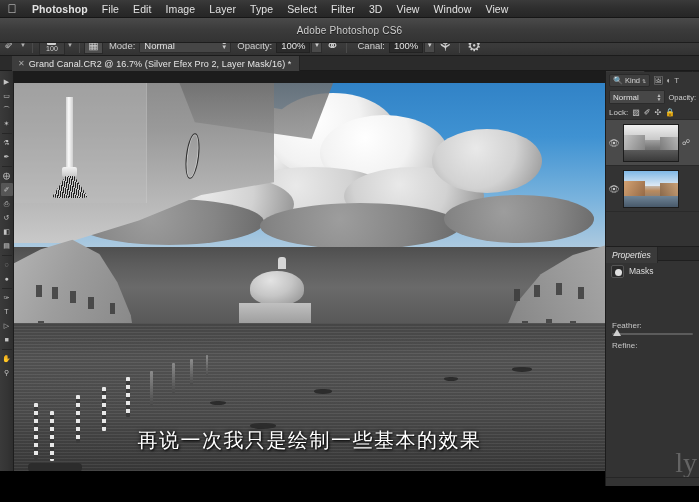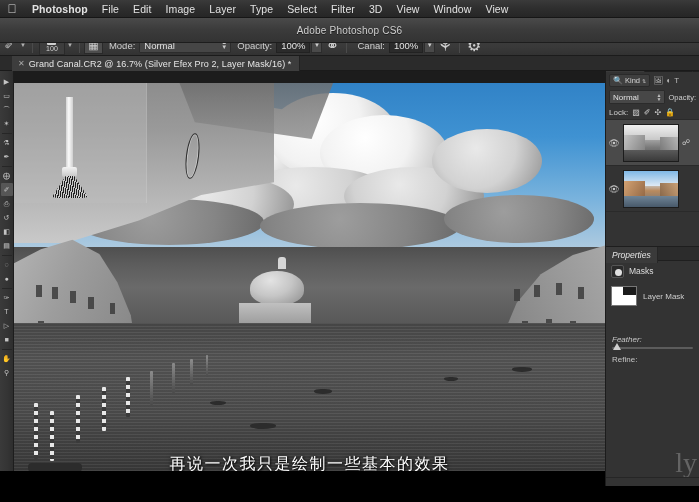--- a/index.html
+++ b/index.html
@@ -620,10 +620,6 @@
       <span class="masks-label">Masks</span>
     </div>
 
-    <div class="layermask-row">
-      <span class="lm-thumb"></span>
-      <span class="lm-label">Layer Mask</span>
-    </div>
 
 
     <div class="slider-block" style="margin-top:22px;font-style:italic;">

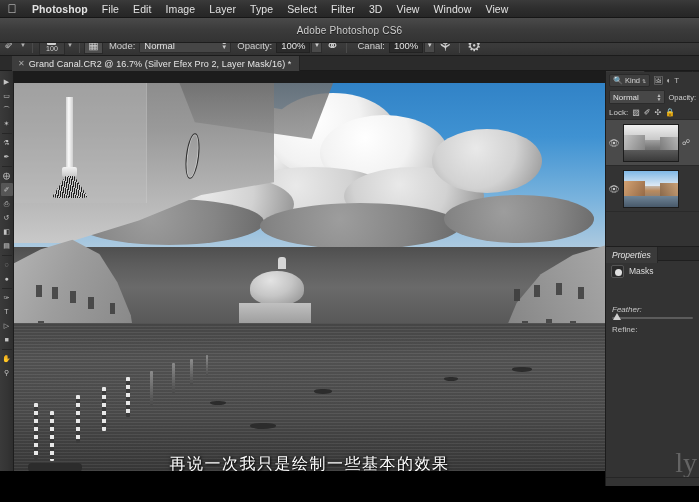--- a/index.html
+++ b/index.html
@@ -622,7 +622,7 @@
 
 
 
-    <div class="slider-block" style="margin-top:22px;font-style:italic;">
+    <div class="slider-block" style="margin-top:38px;">
       <div class="slider-label">Feather:</div>
       <div class="slider-track">
         <div class="slider-knob" style="left:1px;"></div>

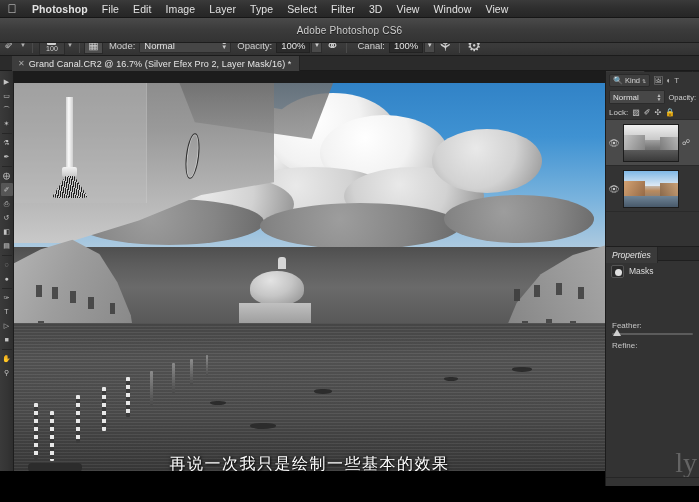--- a/index.html
+++ b/index.html
@@ -253,9 +253,9 @@
   }
   
   .subtitle {
-    position: absolute; left: 0; top: 383px; width: 591px;
+    position: absolute; left: 0; top: 356px; width: 591px;
     text-align: center; color: #ffffff;
-    font-size: 16px; letter-spacing: 1.5px;
+    font-size: 20px; letter-spacing: 1.5px;
     text-shadow: 0 0 4px rgba(0,0,0,.9), 1px 1px 2px rgba(0,0,0,.95);
     white-space: nowrap;
   }

